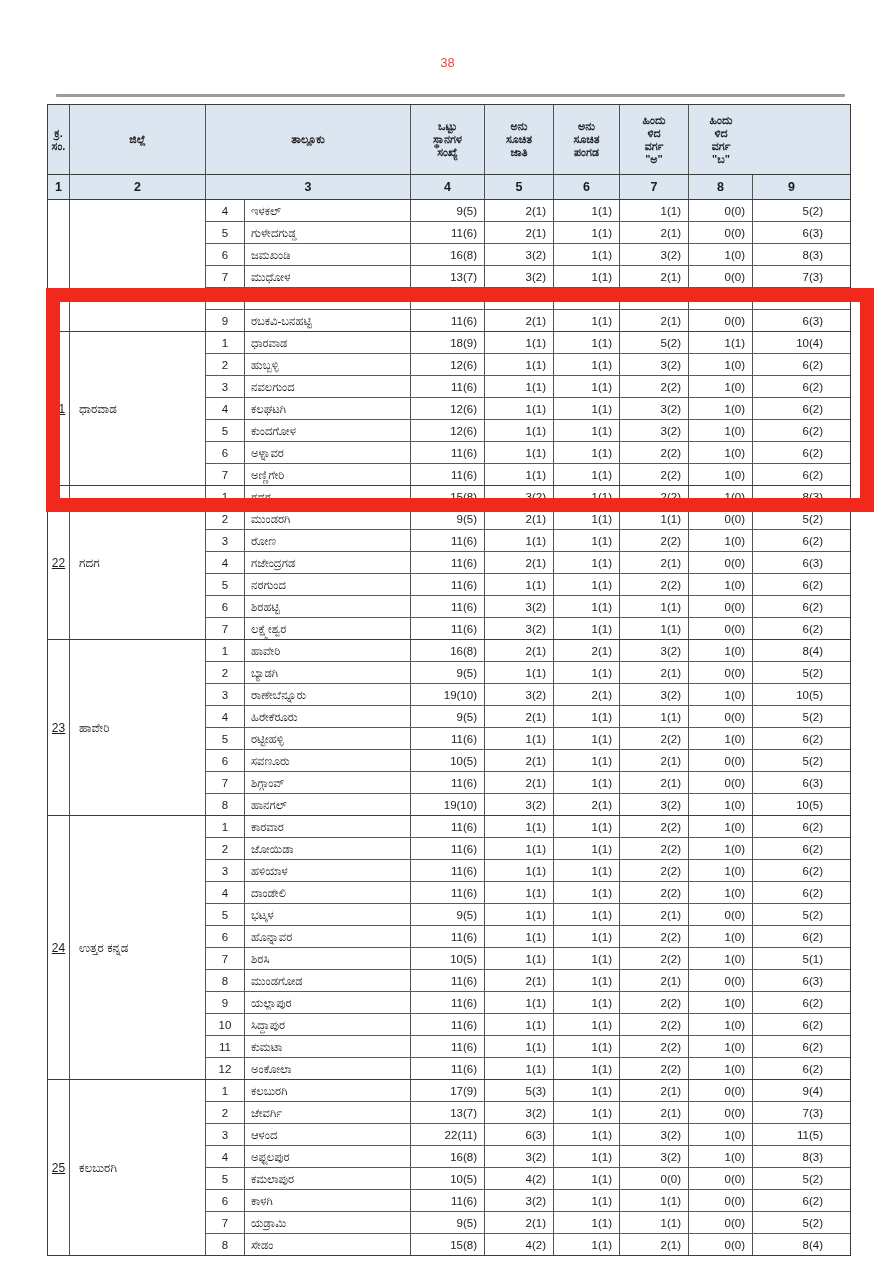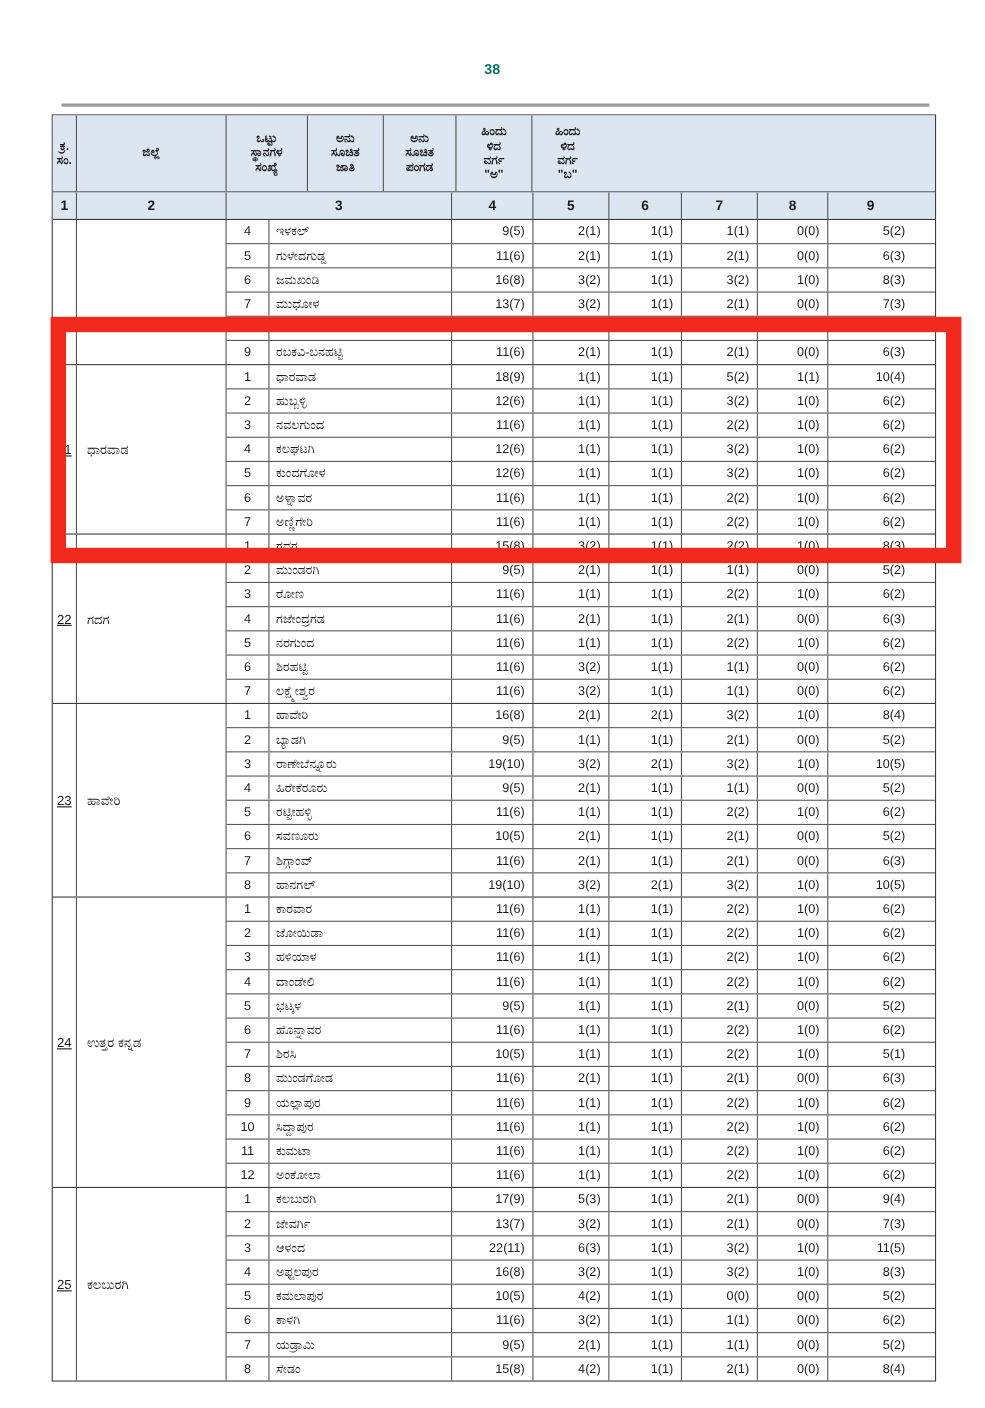--- a/index.html
+++ b/index.html
@@ -9,7 +9,7 @@
   }
   .page-number{
     position:absolute;top:55px;left:0;right:0;text-align:center;
-    font-size:13px;font-weight:bold;color:#0f766e;
+    font-size:13px;font-weight:normal;color:#ef4444;
   }
   .top-rule{
     position:absolute;left:56px;top:94px;width:789px;height:3px;

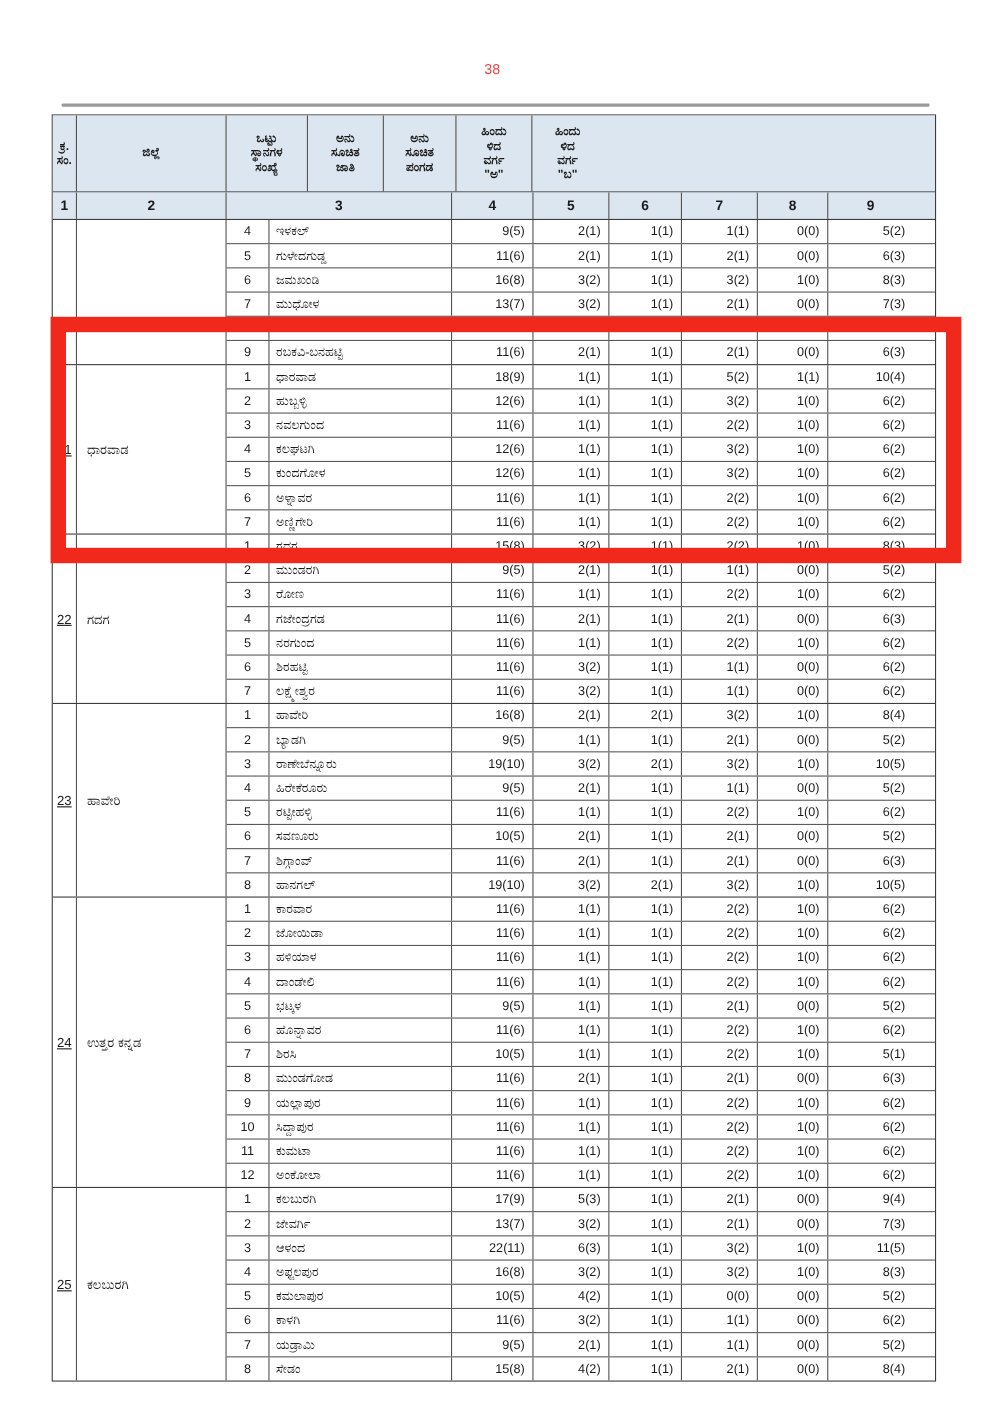--- a/index.html
+++ b/index.html
@@ -66,6 +66,7 @@
     <div class="cell c1">ಕ್ರ.
 ಸಂ.</div>
     <div class="cell c2">ಜಿಲ್ಲೆ</div>
+    <div class="cell c3">ತಾಲ್ಲೂಕು</div>
     <div class="cell c4">ಒಟ್ಟು
 ಸ್ಥಾನಗಳ
 ಸಂಖ್ಯೆ</div>

